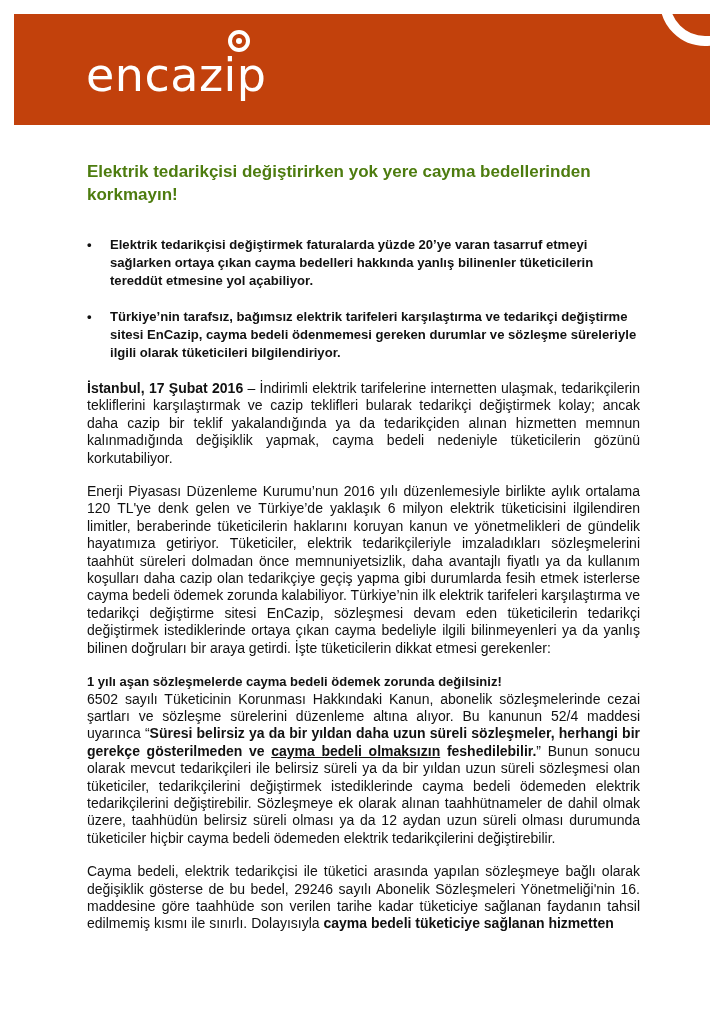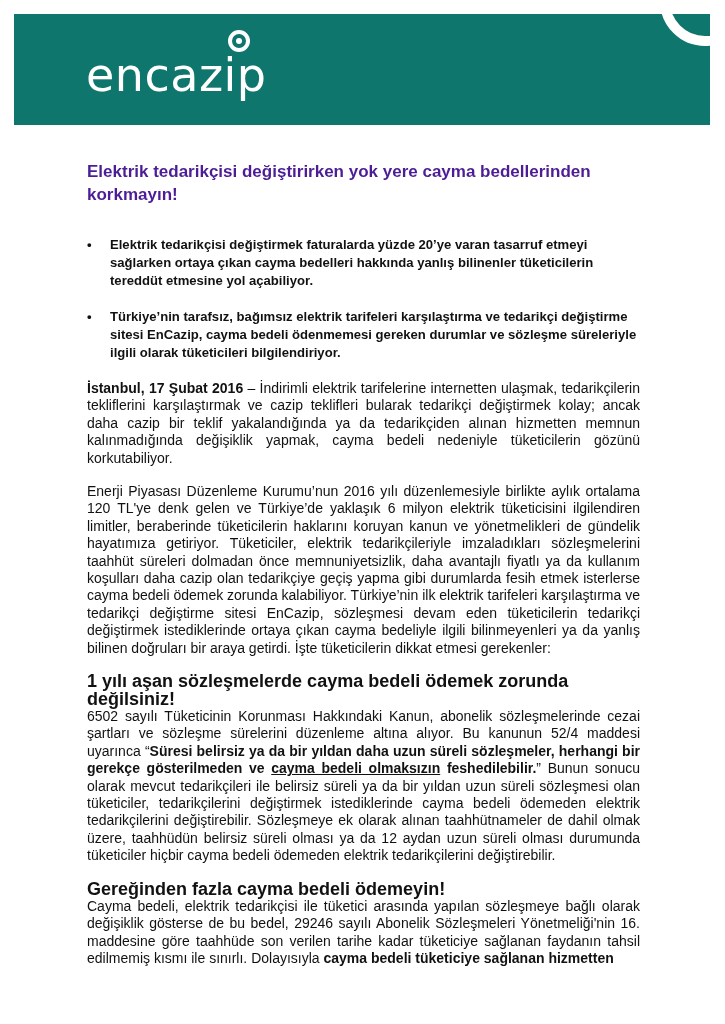--- a/index.html
+++ b/index.html
@@ -6,7 +6,7 @@
   body { width: 725px; height: 1024px; position: relative; overflow: hidden;
          font-family: "Liberation Sans", sans-serif; color: #111; }
   .banner { position: absolute; left: 14px; top: 14px; width: 696px; height: 111px;
-            background: #0f766e; overflow: hidden; }
+            background: #c2410c; overflow: hidden; }
   .banner .corner-arc { position: absolute; right: -40px; top: -58px; width: 90px; height: 90px;
             border: 10px solid #ffffff; border-radius: 50%; box-sizing: border-box; }
   .logo { position: absolute; left: 72px; top: 14px; width: 200px; height: 82px; }

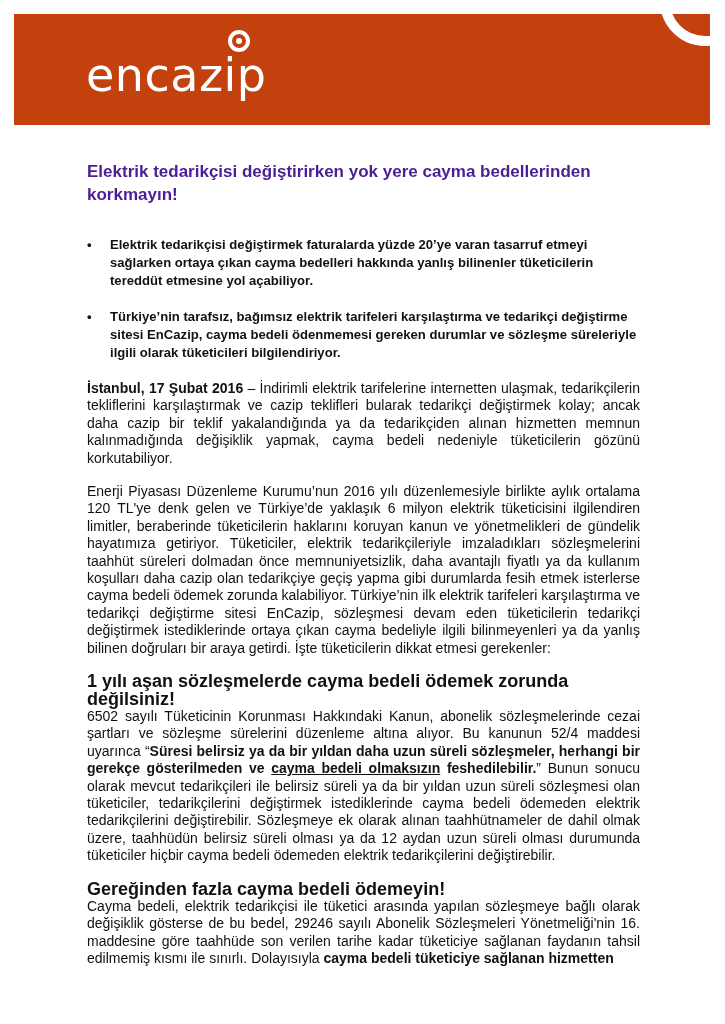--- a/index.html
+++ b/index.html
@@ -18,7 +18,7 @@
             background: #fff; border-radius: 50%; }
 
   .content { position: absolute; left: 87px; top: 160px; width: 553px; }
-  h1 { font-size: 17px; font-weight: bold; margin: 0; line-height: 23px; color: #4c1d95; }
+  h1 { font-size: 17px; font-weight: bold; margin: 0; line-height: 23px; color: #4d7c0f; }
   .bullets { margin: 30px 0 0 0; padding: 0; list-style: none; }
   .bullets li { position: relative; padding-left: 23px; font-weight: bold; font-size: 13.1px;
             line-height: 18px; margin-bottom: 18px; }

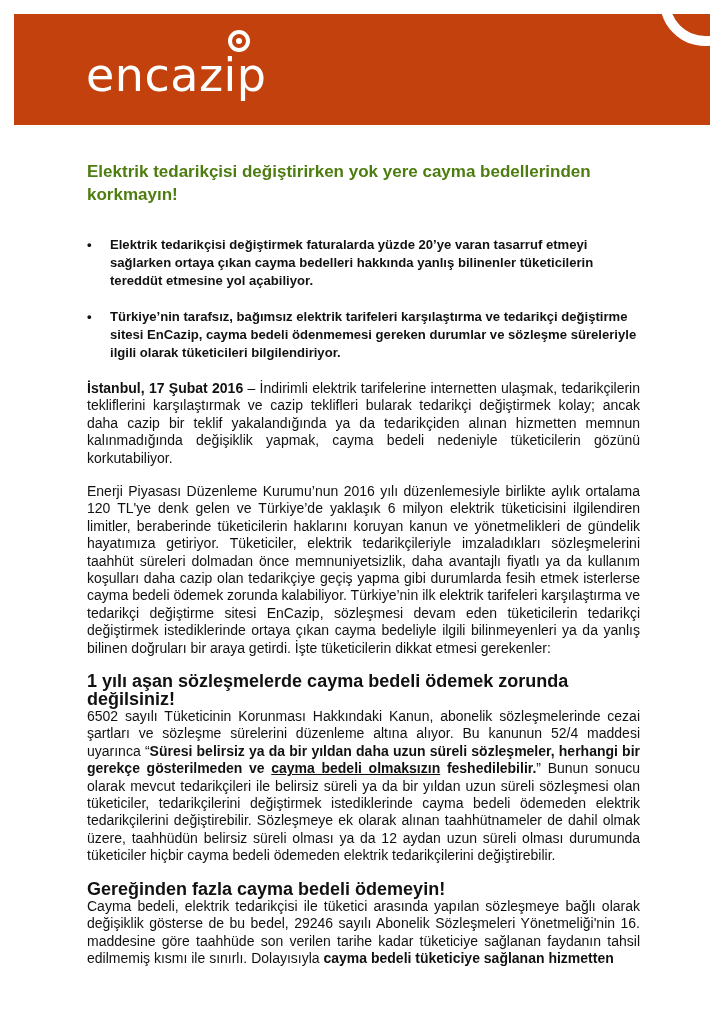--- a/index.html
+++ b/index.html
@@ -25,7 +25,7 @@
   .bullets li .dot { position: absolute; left: 0; top: 0; }
   p { margin: 0; font-size: 14px; line-height: 17.4px; text-align: justify; }
   .p-gap { margin-top: 16px; }
-  .sec-title { font-weight: bold; font-size: 18px; line-height: 17.4px; margin: 0; }
+  .sec-title { font-weight: bold; font-size: 13px; line-height: 17.4px; margin: 0; }
   b { font-weight: bold; }
   u { }
 </style>

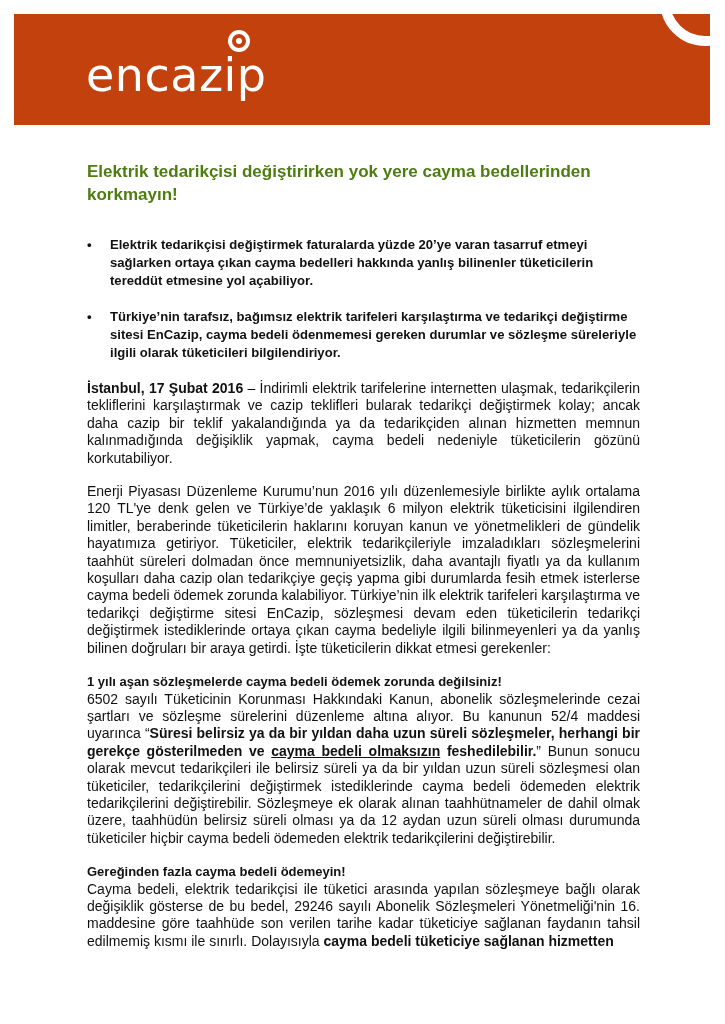--- a/index.html
+++ b/index.html
@@ -64,7 +64,6 @@
   </div>
 
   <div class="p-gap">
-    <div class="sec-title">Gereğinden fazla cayma bedeli ödemeyin!</div>
     <p><span>Cayma bedeli, elektrik tedarikçisi ile tüketici arasında yapılan sözleşmeye bağlı olarak değişiklik gösterse de bu bedel, 29246 sayılı Abonelik Sözleşmeleri Yönetmeliği'nin 16. maddesine göre taahhüde son verilen tarihe kadar tüketiciye sağlanan faydanın tahsil edilmemiş kısmı ile sınırlı. Dolayısıyla </span><b>cayma bedeli tüketiciye sağlanan hizmetten</b></p>
   </div>
 </div>

